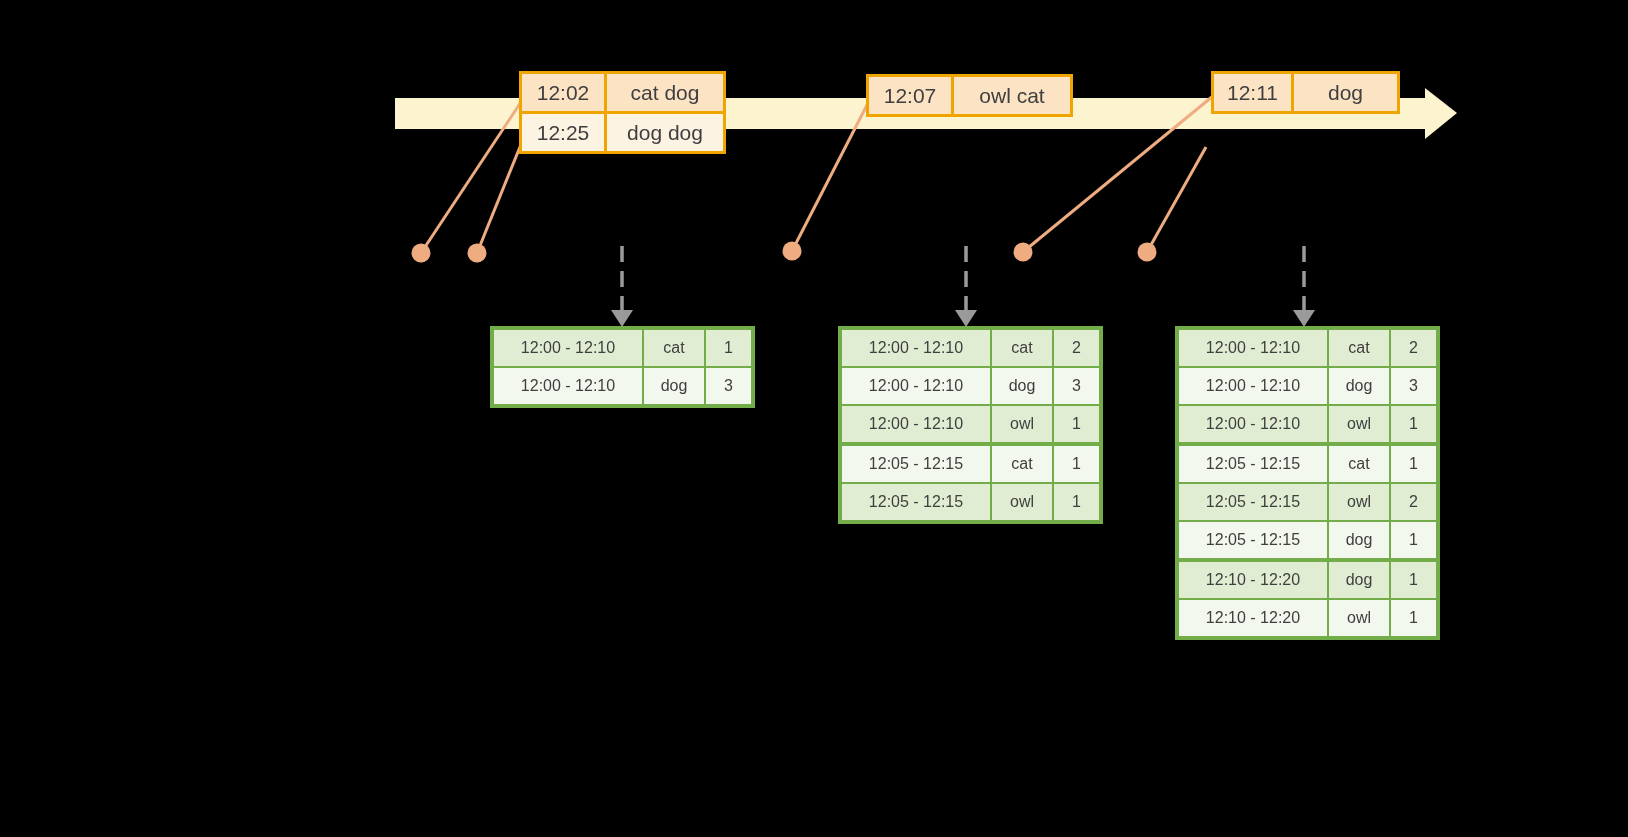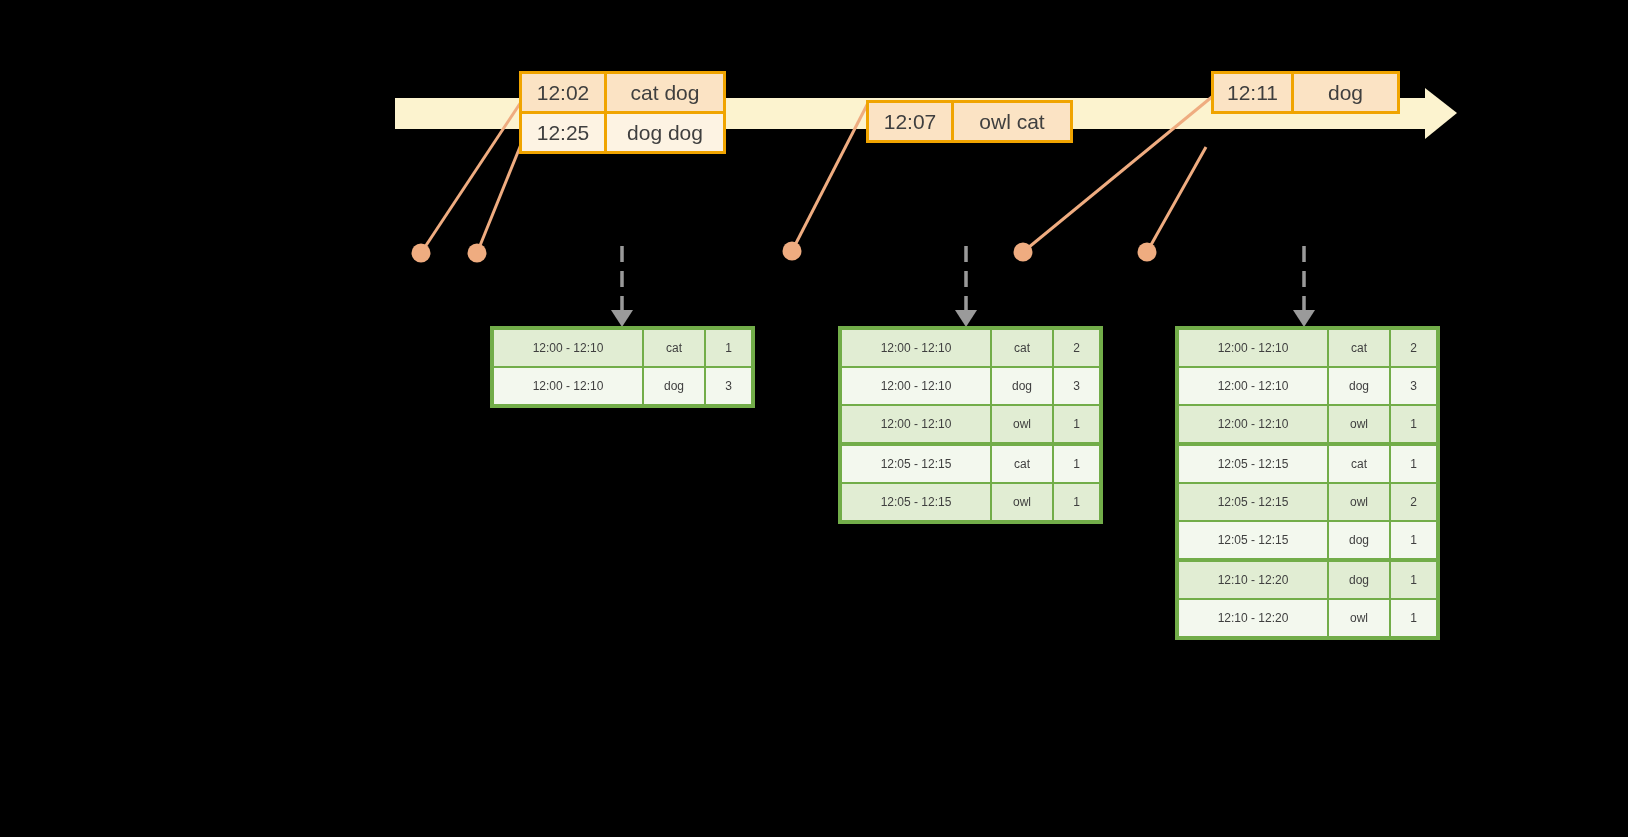--- a/index.html
+++ b/index.html
@@ -19,7 +19,7 @@
   .etable tr:nth-child(1) td { background:#FBE3C4; }
   .etable tr:nth-child(2) td { background:#FDF3E3; }
   #etable1 { left:519px; top:61px; }
-  #etable2 { left:866px; top:90px; }
+  #etable2 { left:866px; top:64px; }
   #etable3 { left:1211px; top:61px; }
   #etable3 .c-time  { width:77px;text-align:center; }
   #etable3 .c-words { width:103px; }

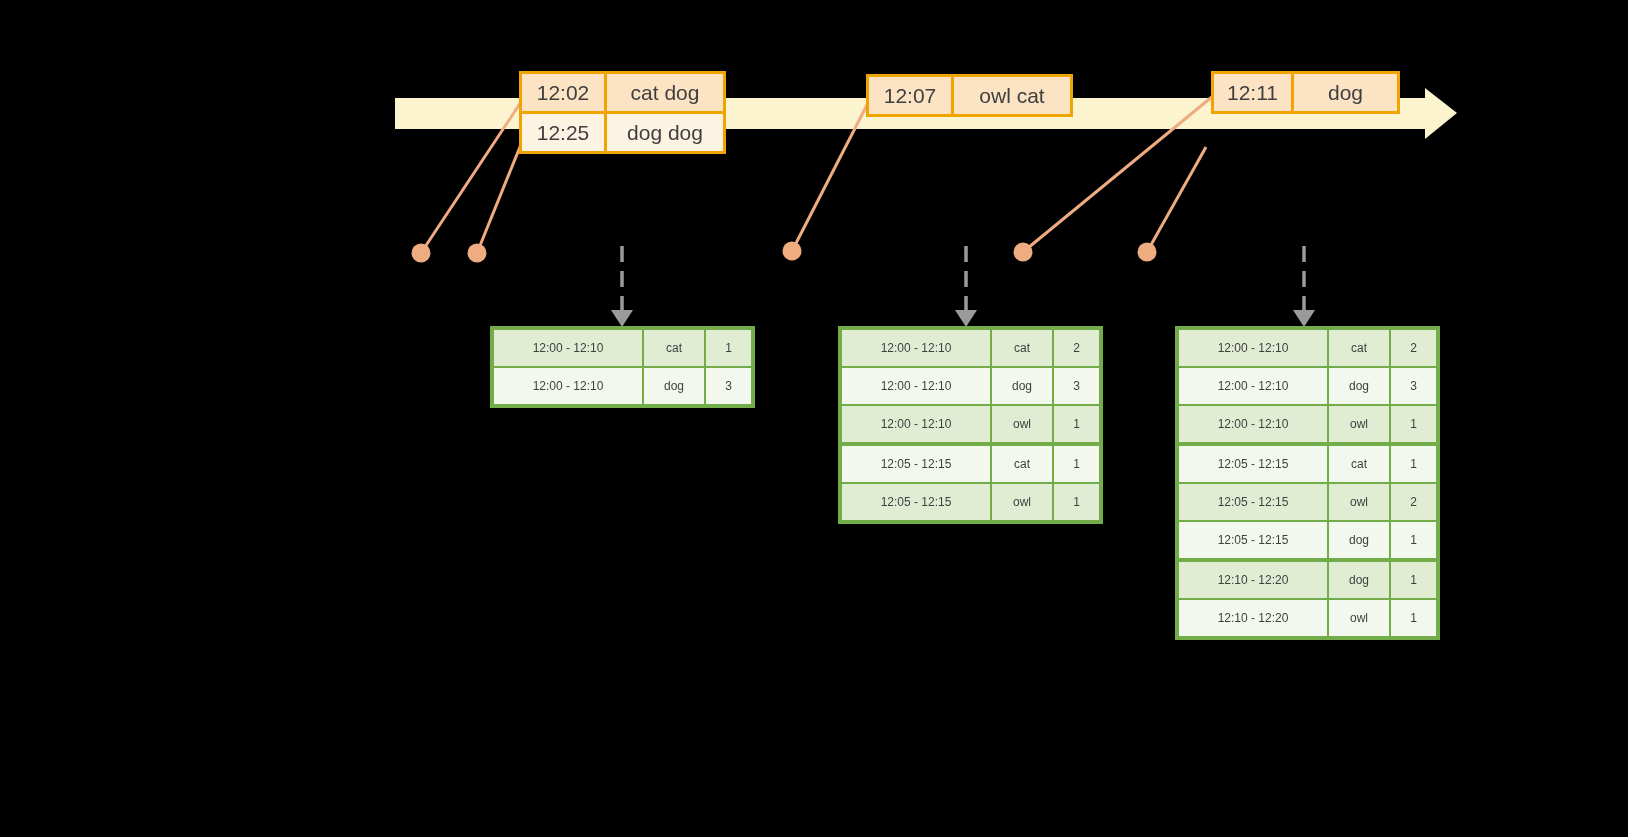--- a/index.html
+++ b/index.html
@@ -26,7 +26,7 @@
 
   
   .gtable { border:4px solid #72AD49; }
-  .gtable td { border:2px solid #72AD49; font-size:12px; height:36px; }
+  .gtable td { border:2px solid #72AD49; font-size:16px; height:36px; }
   .gtable .c-window { width:148px; }
   .gtable .c-animal { width:60px; }
   .gtable .c-count  { width:45px; }

